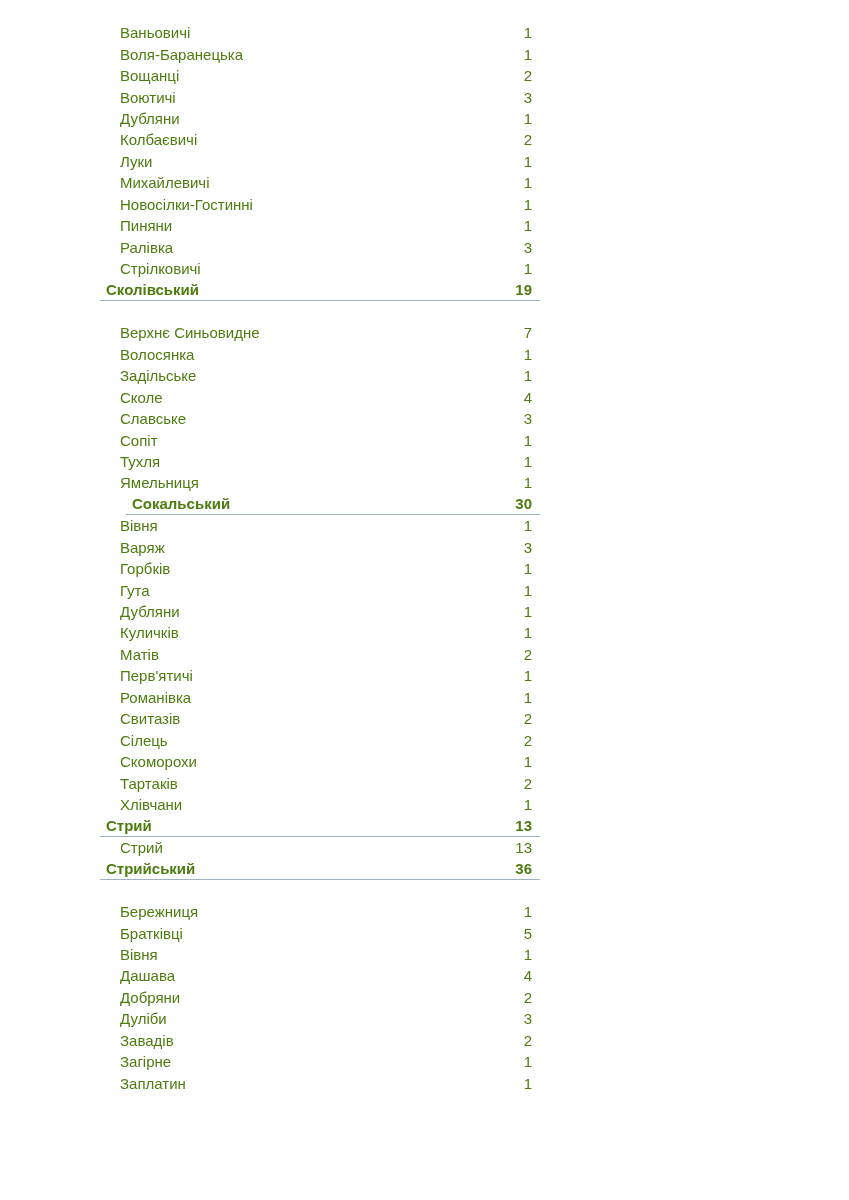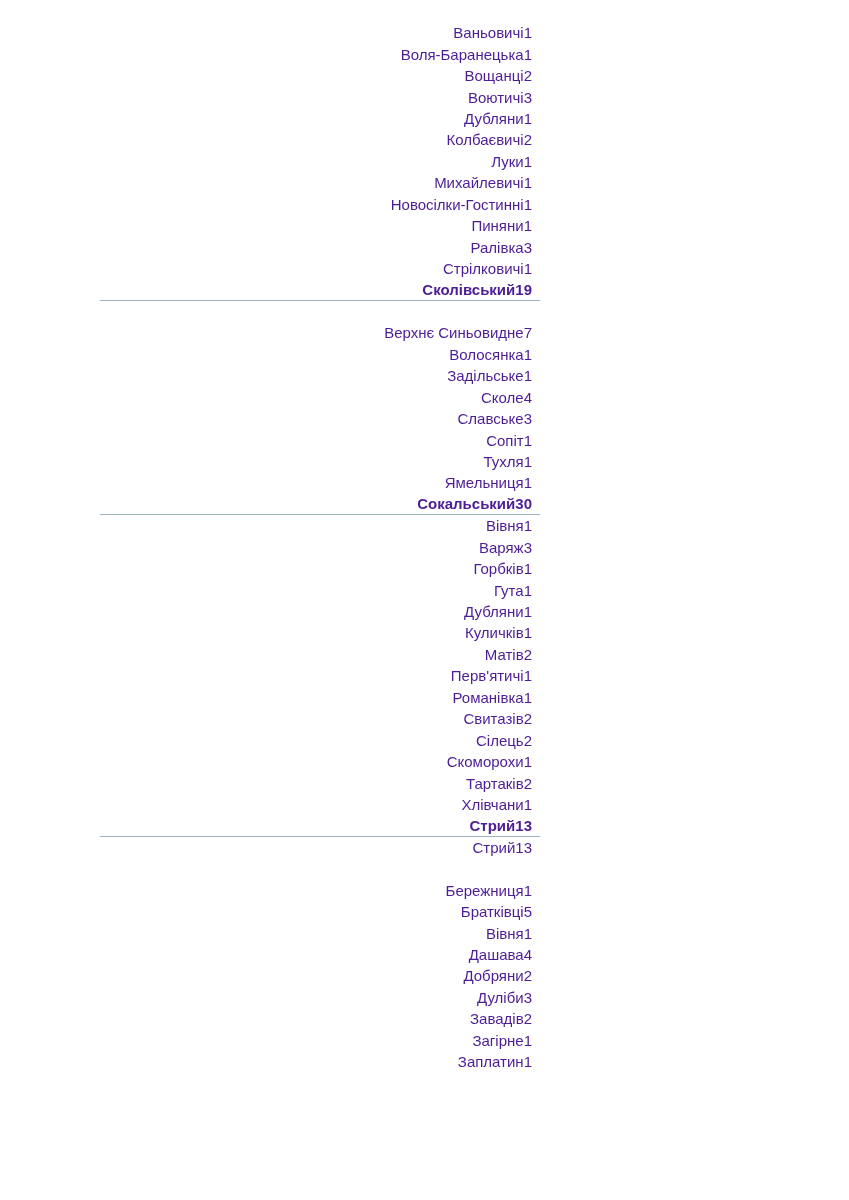--- a/index.html
+++ b/index.html
@@ -23,11 +23,11 @@
   }
   .row {
     display: flex;
-    justify-content: flex-end;
+    justify-content: space-between;
     align-items: center;
     height: 21.45px;
     font-size: 15px;
-    color: #4c1d95;
+    color: #4d7c0f;
     box-sizing: border-box;
   }
   .row .name {

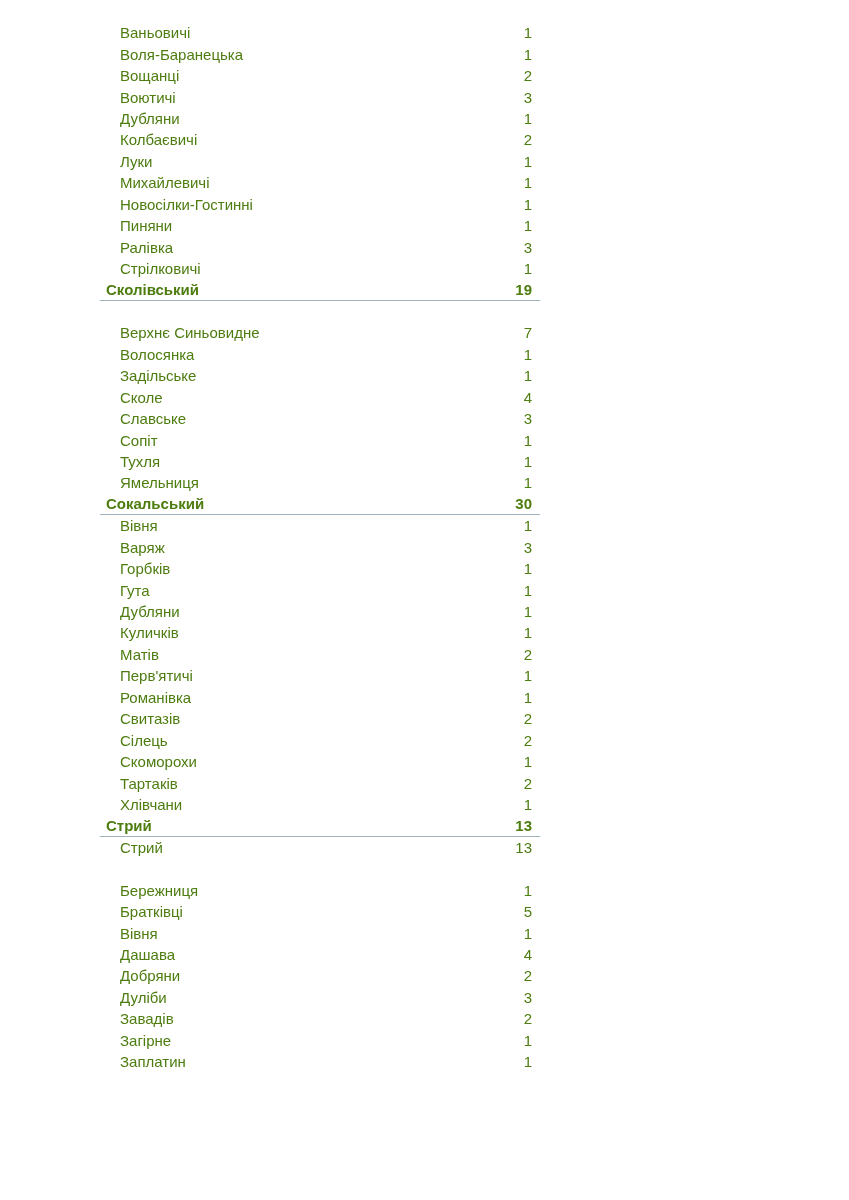--- a/index.html
+++ b/index.html
@@ -141,7 +141,7 @@
         <span class="name">Ямельниця</span>
         <span class="num">1</span>
       </div>
-      <div class="row header" style="border-bottom: 1px solid rgb(159, 178, 189);">
+      <div class="row header" style="border-bottom: 1px solid rgb(159, 178, 189); margin-left: 26px;">
         <span class="name">Сокальський</span>
         <span class="num">30</span>
       </div>

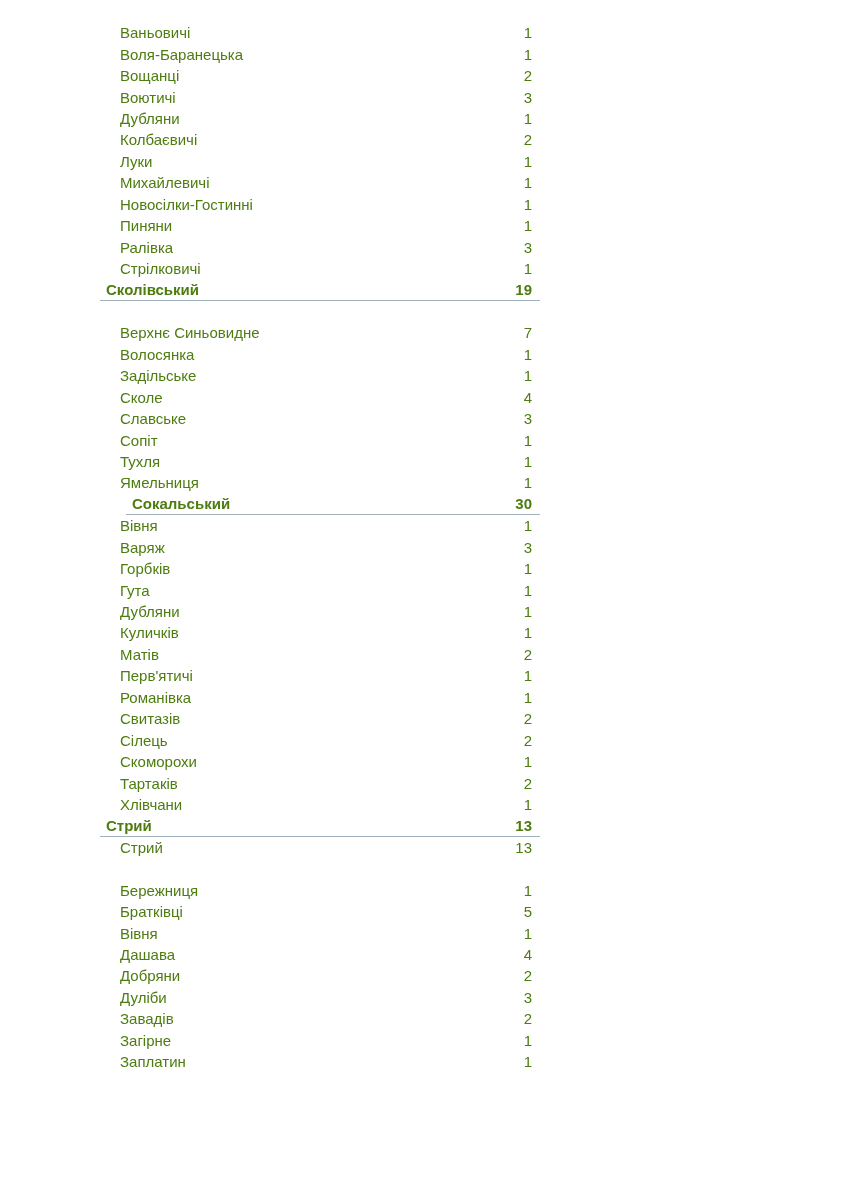--- a/index.html
+++ b/index.html
@@ -209,6 +209,10 @@
         <span class="name">Стрий</span>
         <span class="num">13</span>
       </div>
+      <div class="row header" style="border-bottom: 1px solid rgb(159, 178, 189);">
+        <span class="name">Стрийський</span>
+        <span class="num">36</span>
+      </div>
       <div class="row spacer"></div>
       <div class="row item">
         <span class="name">Бережниця</span>

